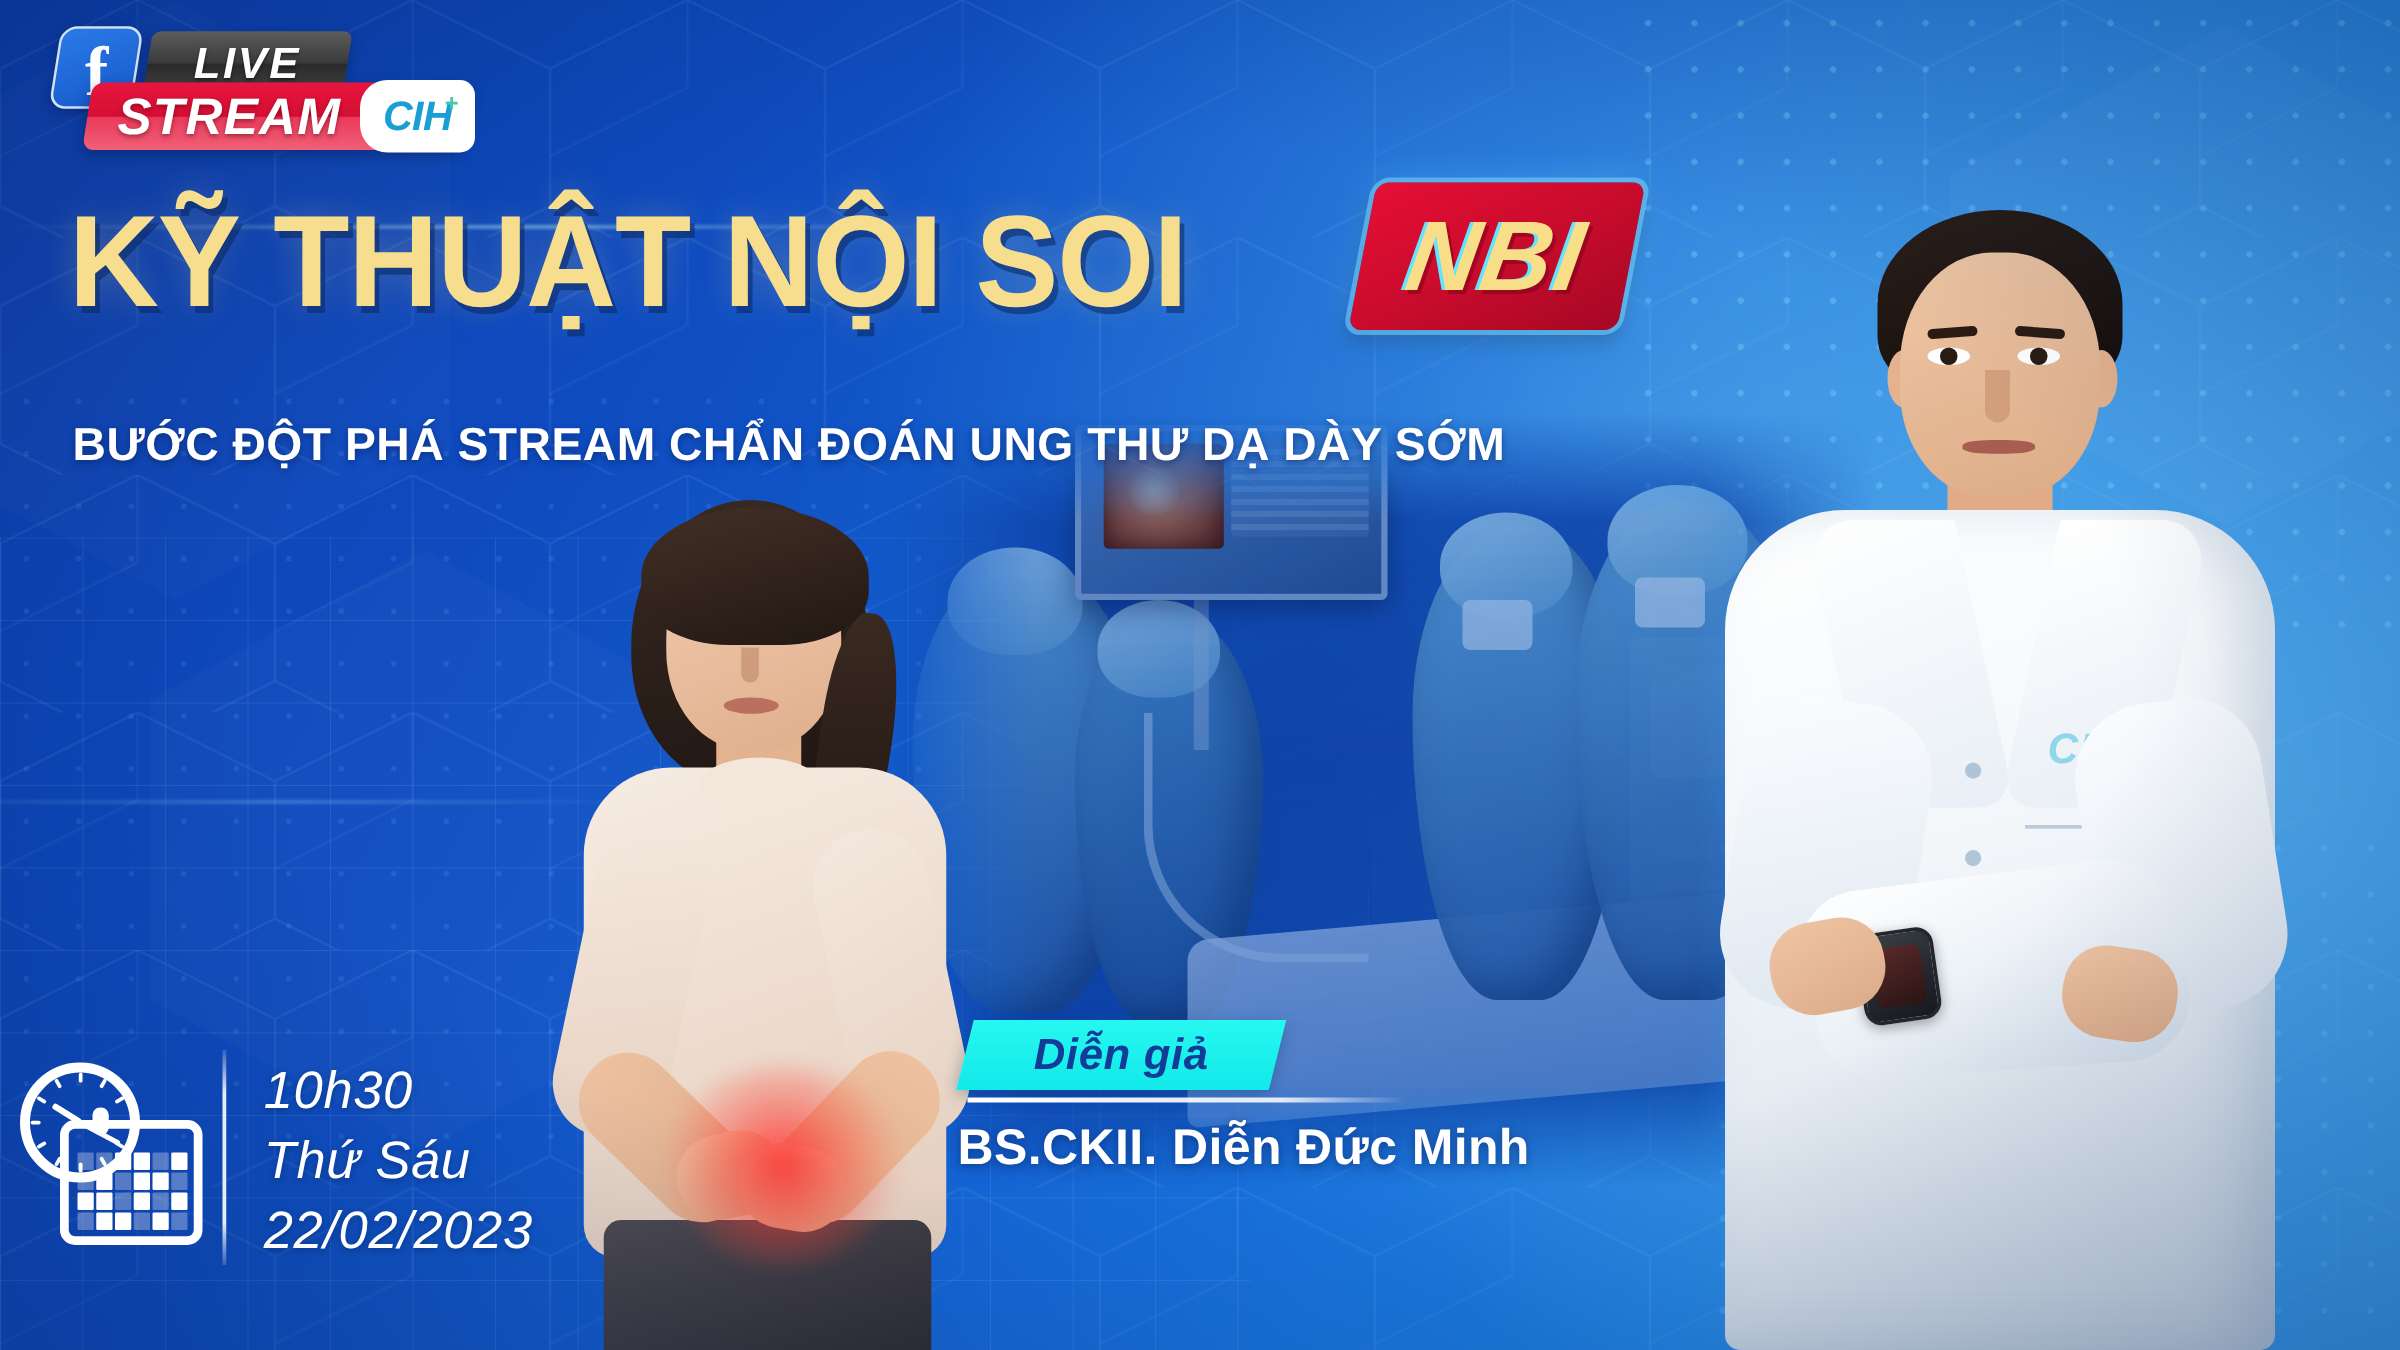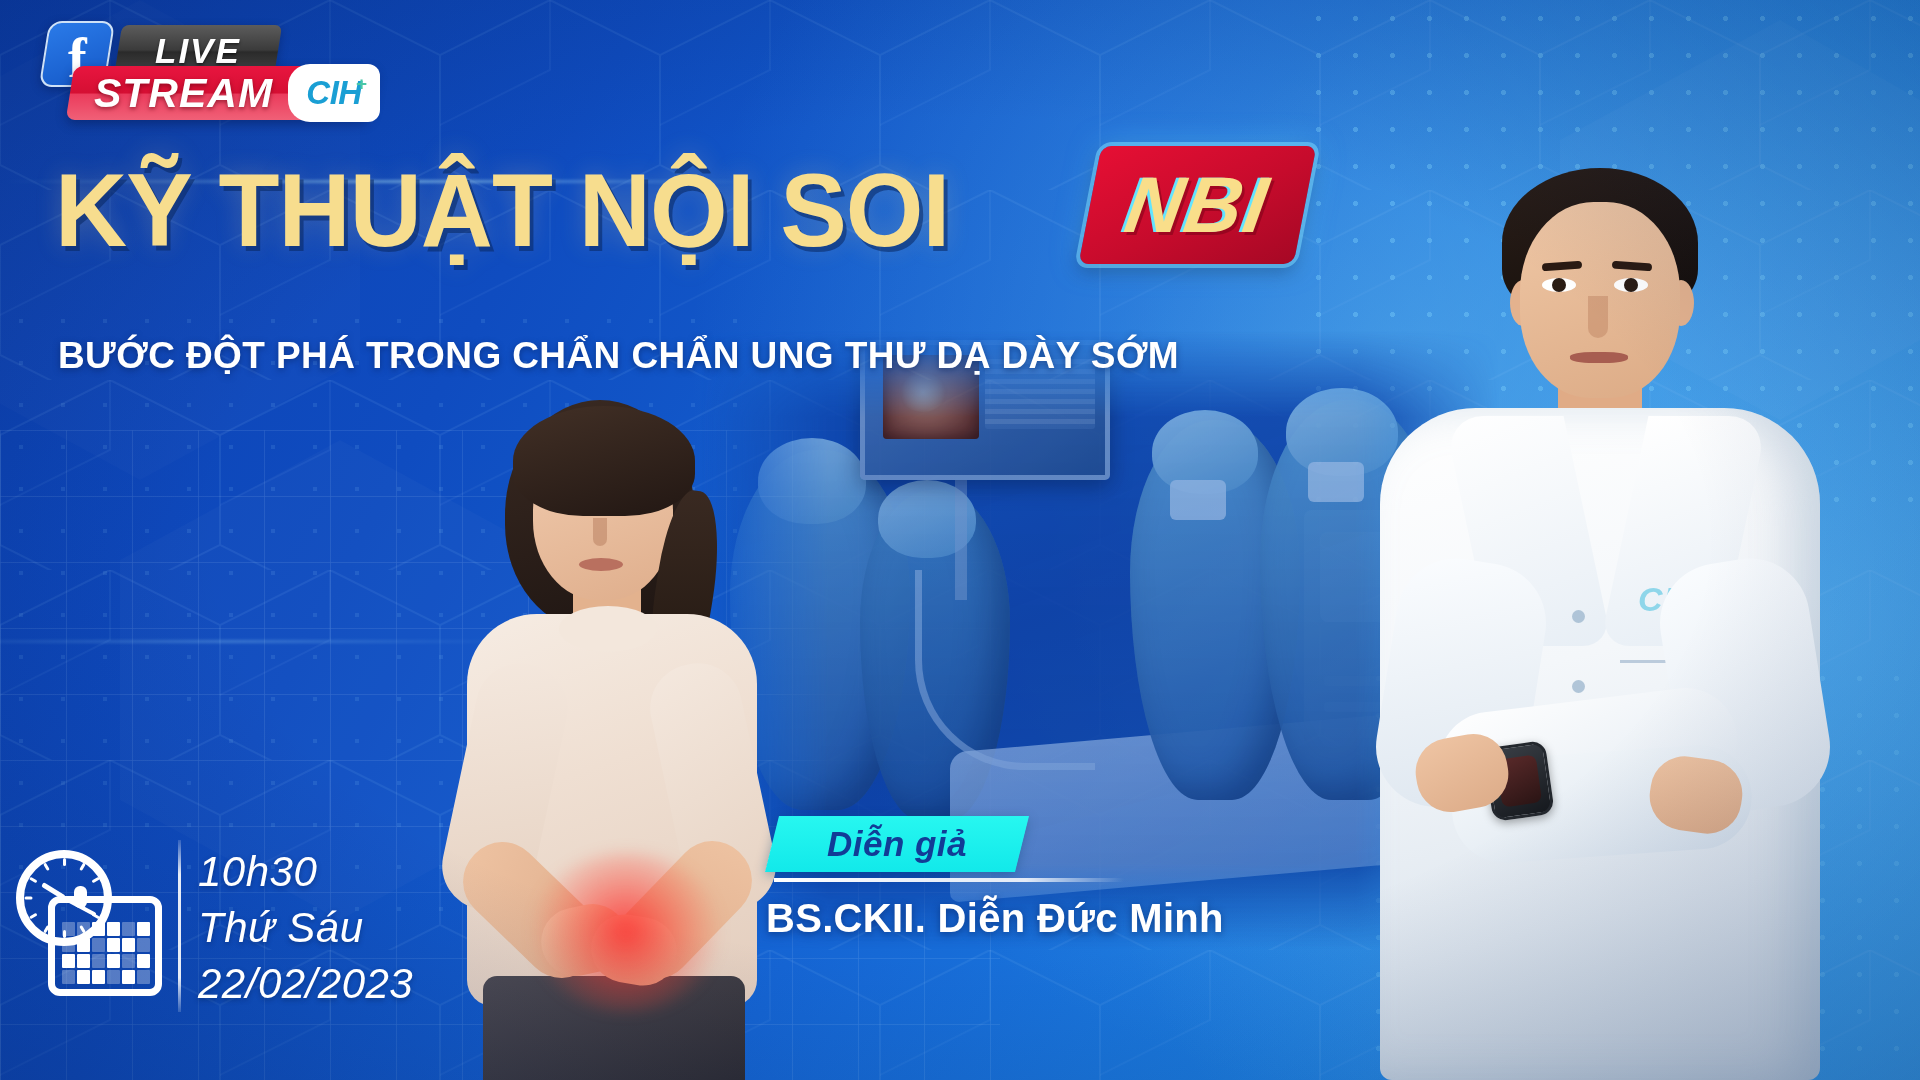--- a/index.html
+++ b/index.html
@@ -548,7 +548,7 @@
       <div class="nbi-txt">NBI</div>
     </div>
   </div>
-  <div class="subheadline">BƯỚC ĐỘT PHÁ TRONG CHẨN CHẨN UNG THƯ DẠ DÀY SỚM</div>
+  <div class="subheadline">BƯỚC ĐỘT PHÁ STREAM CHẨN ĐOÁN UNG THƯ DẠ DÀY SỚM</div>
 
   <div class="datetime">
     <div class="dt-icon">

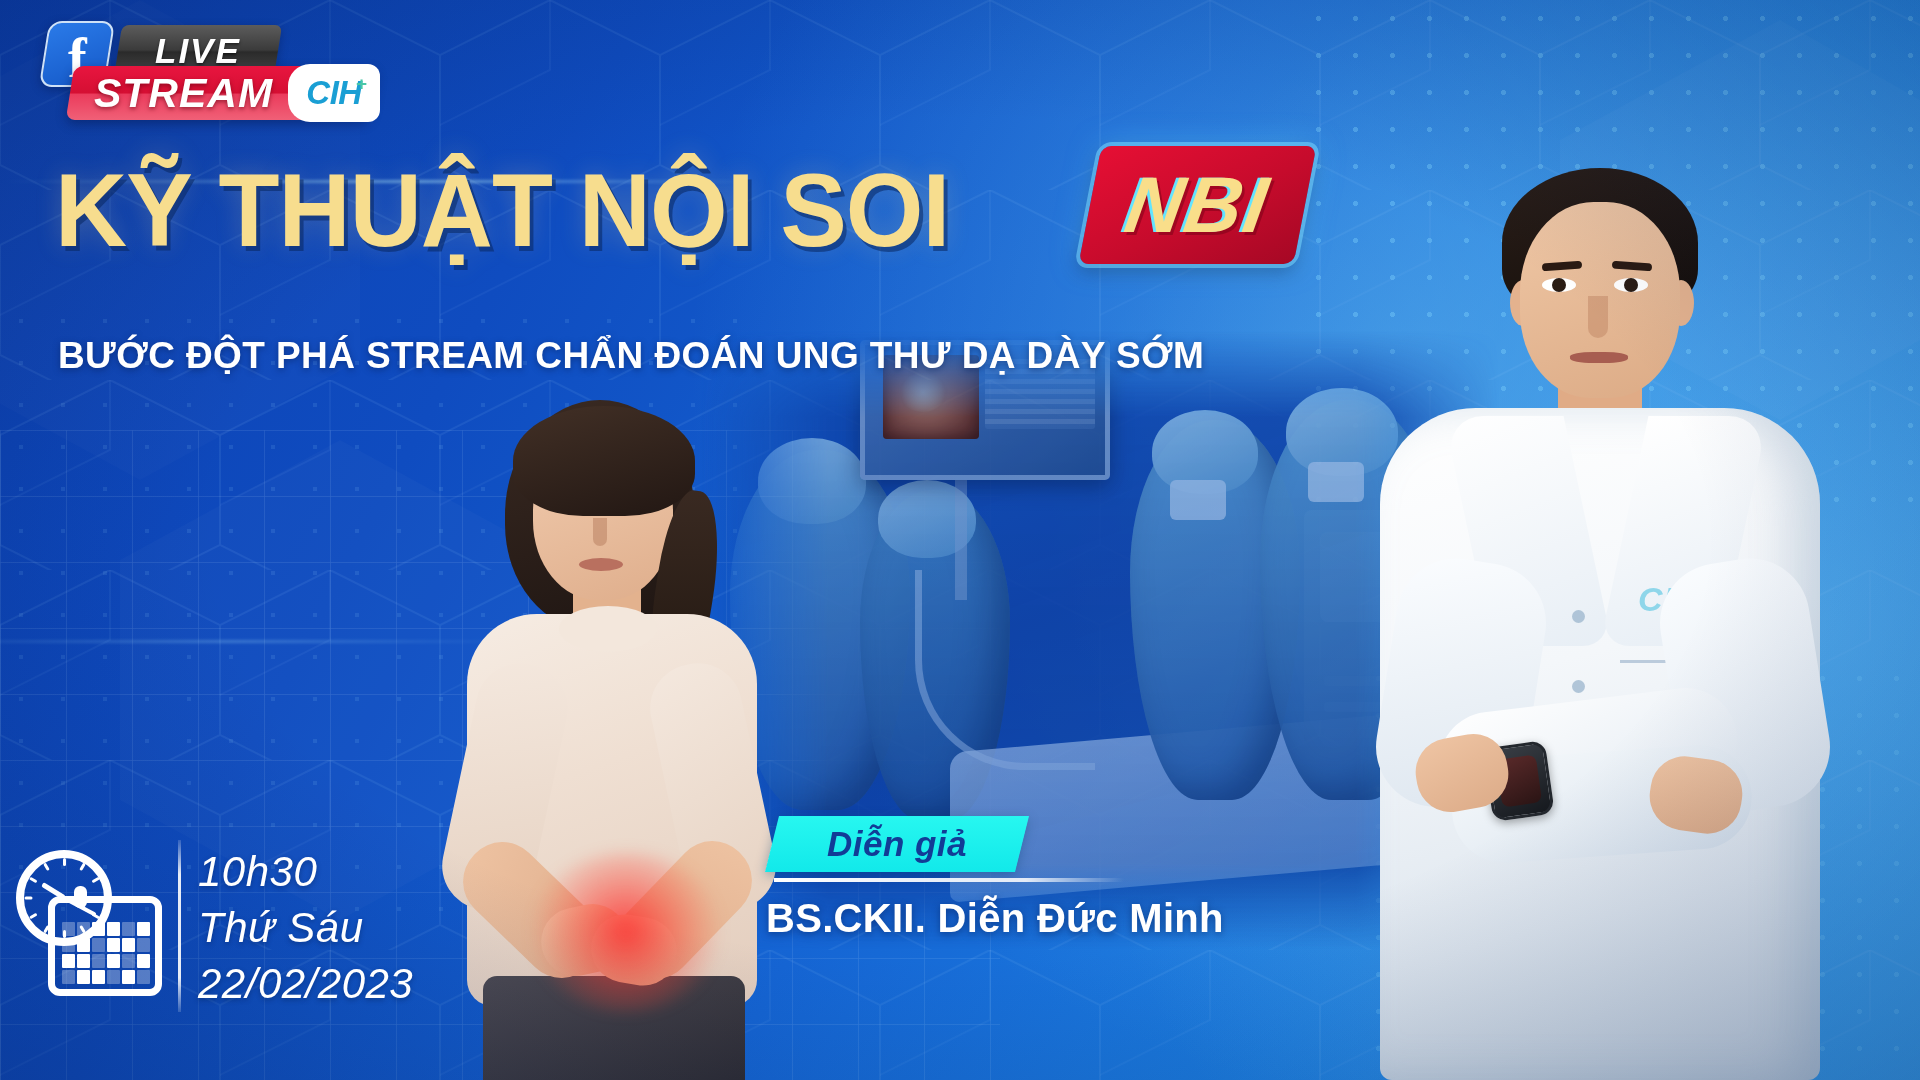--- a/index.html
+++ b/index.html
@@ -389,7 +389,7 @@
     position:absolute; left:168px; top:8px; width:3px; height:172px;
     background:linear-gradient(180deg, rgba(255,255,255,.15), rgba(255,255,255,.9) 20%, rgba(255,255,255,.9) 80%, rgba(255,255,255,.15));
   }
-  .dt-lines { position:absolute; left:188px; top:12px; }
+  .dt-lines { position:absolute; left:201px; top:12px; }
   .dt-lines div {
     font-size:42px; font-style:italic; font-weight:400; color:#ffffff; line-height:1.33;
     letter-spacing:.5px; text-shadow:0 2px 5px rgba(5,30,85,.45);

